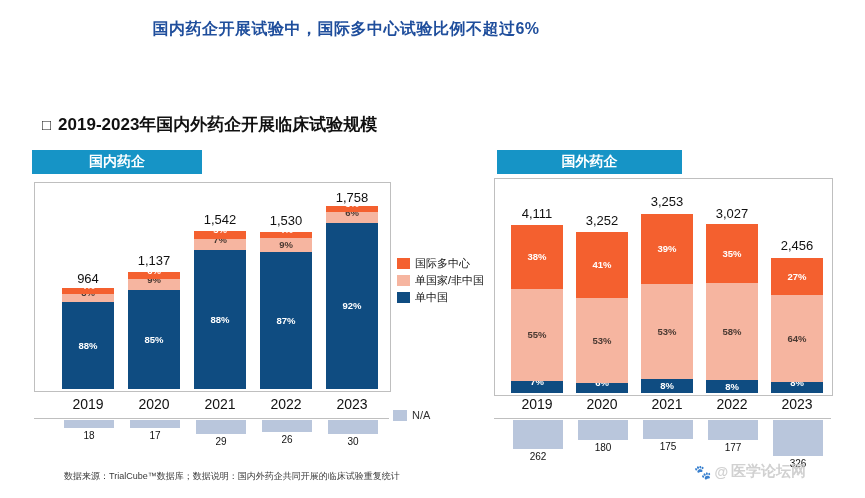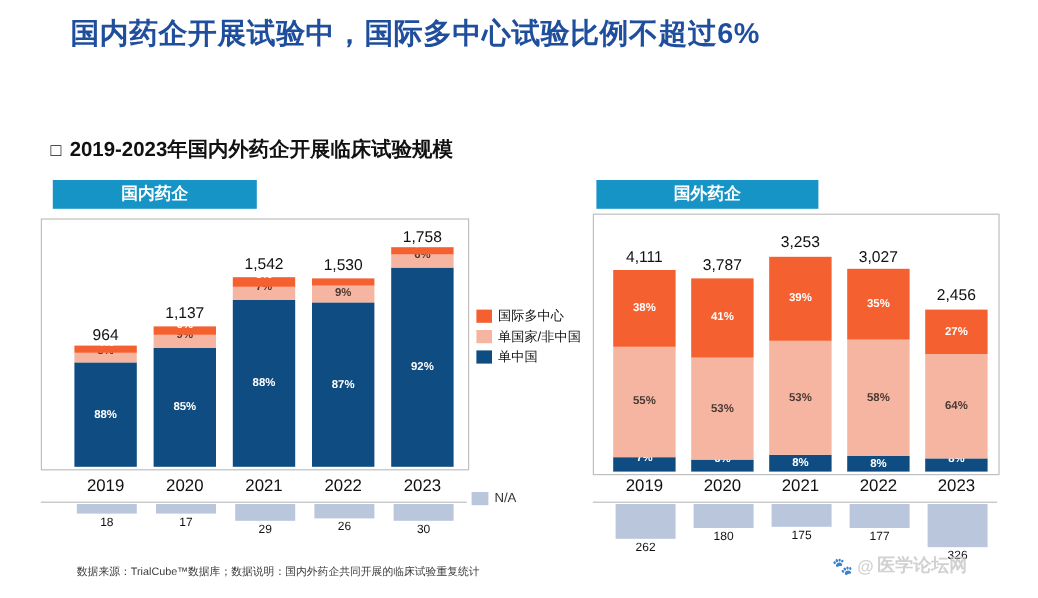--- a/index.html
+++ b/index.html
@@ -13,7 +13,7 @@
   
   .title-block{
     position:absolute;left:0;top:14px;width:692px;text-align:center;
-    color:#1F4E9C;font-weight:bold;font-size:24px;line-height:30px;
+    color:#1F4E9C;font-weight:bold;font-size:16px;line-height:30px;
     letter-spacing:.5px;
   }
   .title-line{display:block;white-space:nowrap;}

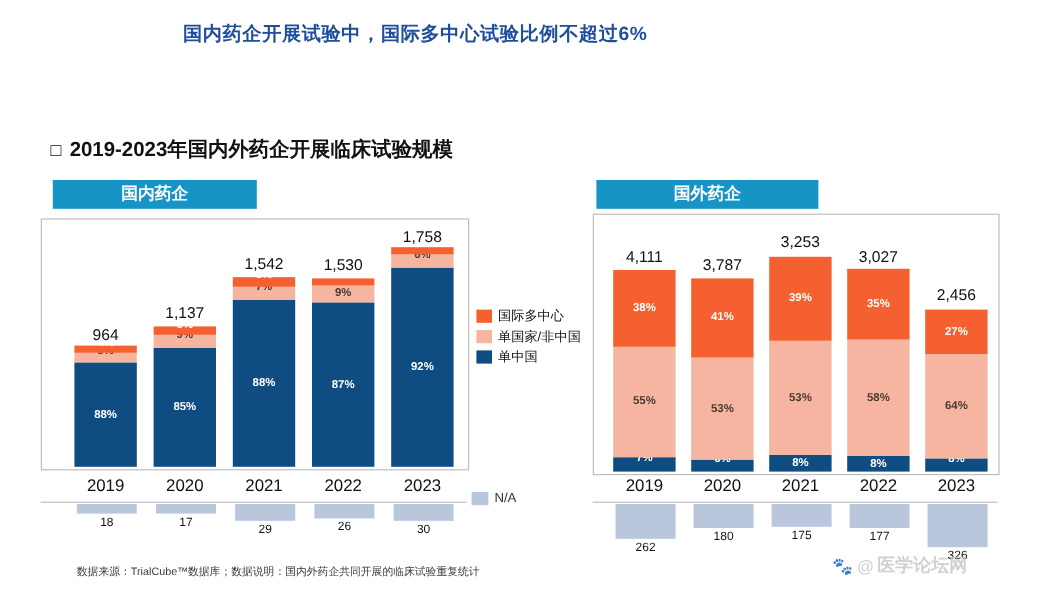--- a/index.html
+++ b/index.html
@@ -31,7 +31,7 @@
     color:#ffffff;font-size:14px;font-weight:bold;
     display:flex;align-items:center;justify-content:center;
   }
-  #head-left{left:44px;top:150px;width:170px;}
+  #head-left{left:32px;top:150px;width:170px;}
   #head-right{left:497px;top:150px;width:185px;}
 
   .plot-frame{

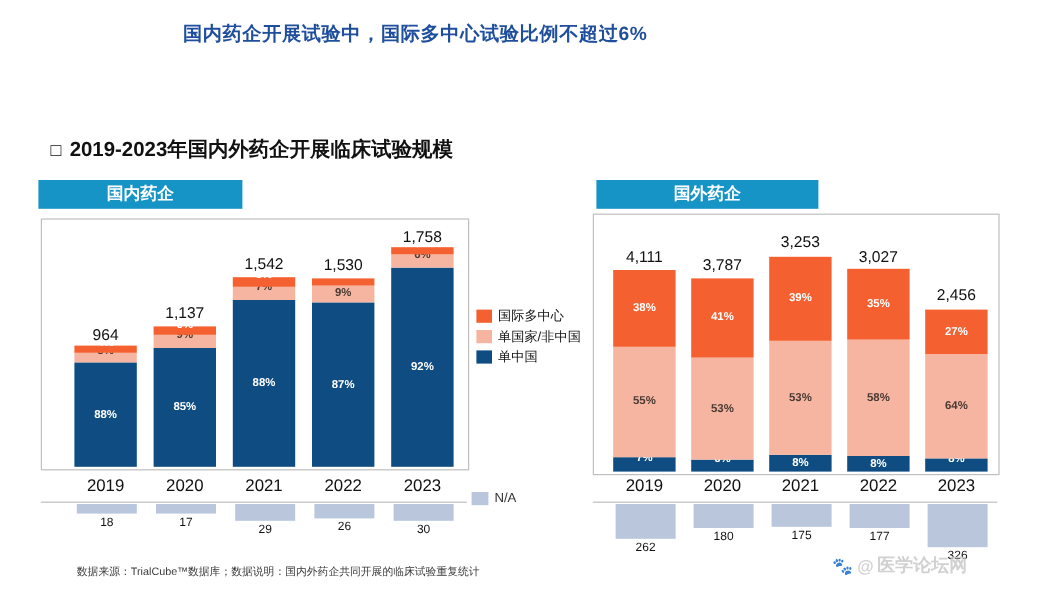--- a/index.html
+++ b/index.html
@@ -213,7 +213,7 @@
           <span class="seg-lbl">41%</span>
         </div>
       </div>
-      <div class="total" style="left: 562px; width: 80px; top: 213px; font-size: 13px;">3,787</div>
+      <div class="total" style="left: 562px; width: 80px; top: 213px; font-size: 13px;">3,252</div>
       <div class="year" style="left: 564px; width: 76px; top: 396px;">2020</div>
       <div class="na-bar" style="background: rgb(185, 198, 220); left: 578px; top: 420px; width: 50px; height: 20px;"></div>
       <div class="na-val" style="left: 570px; width: 66px; top: 442px;">180</div>

